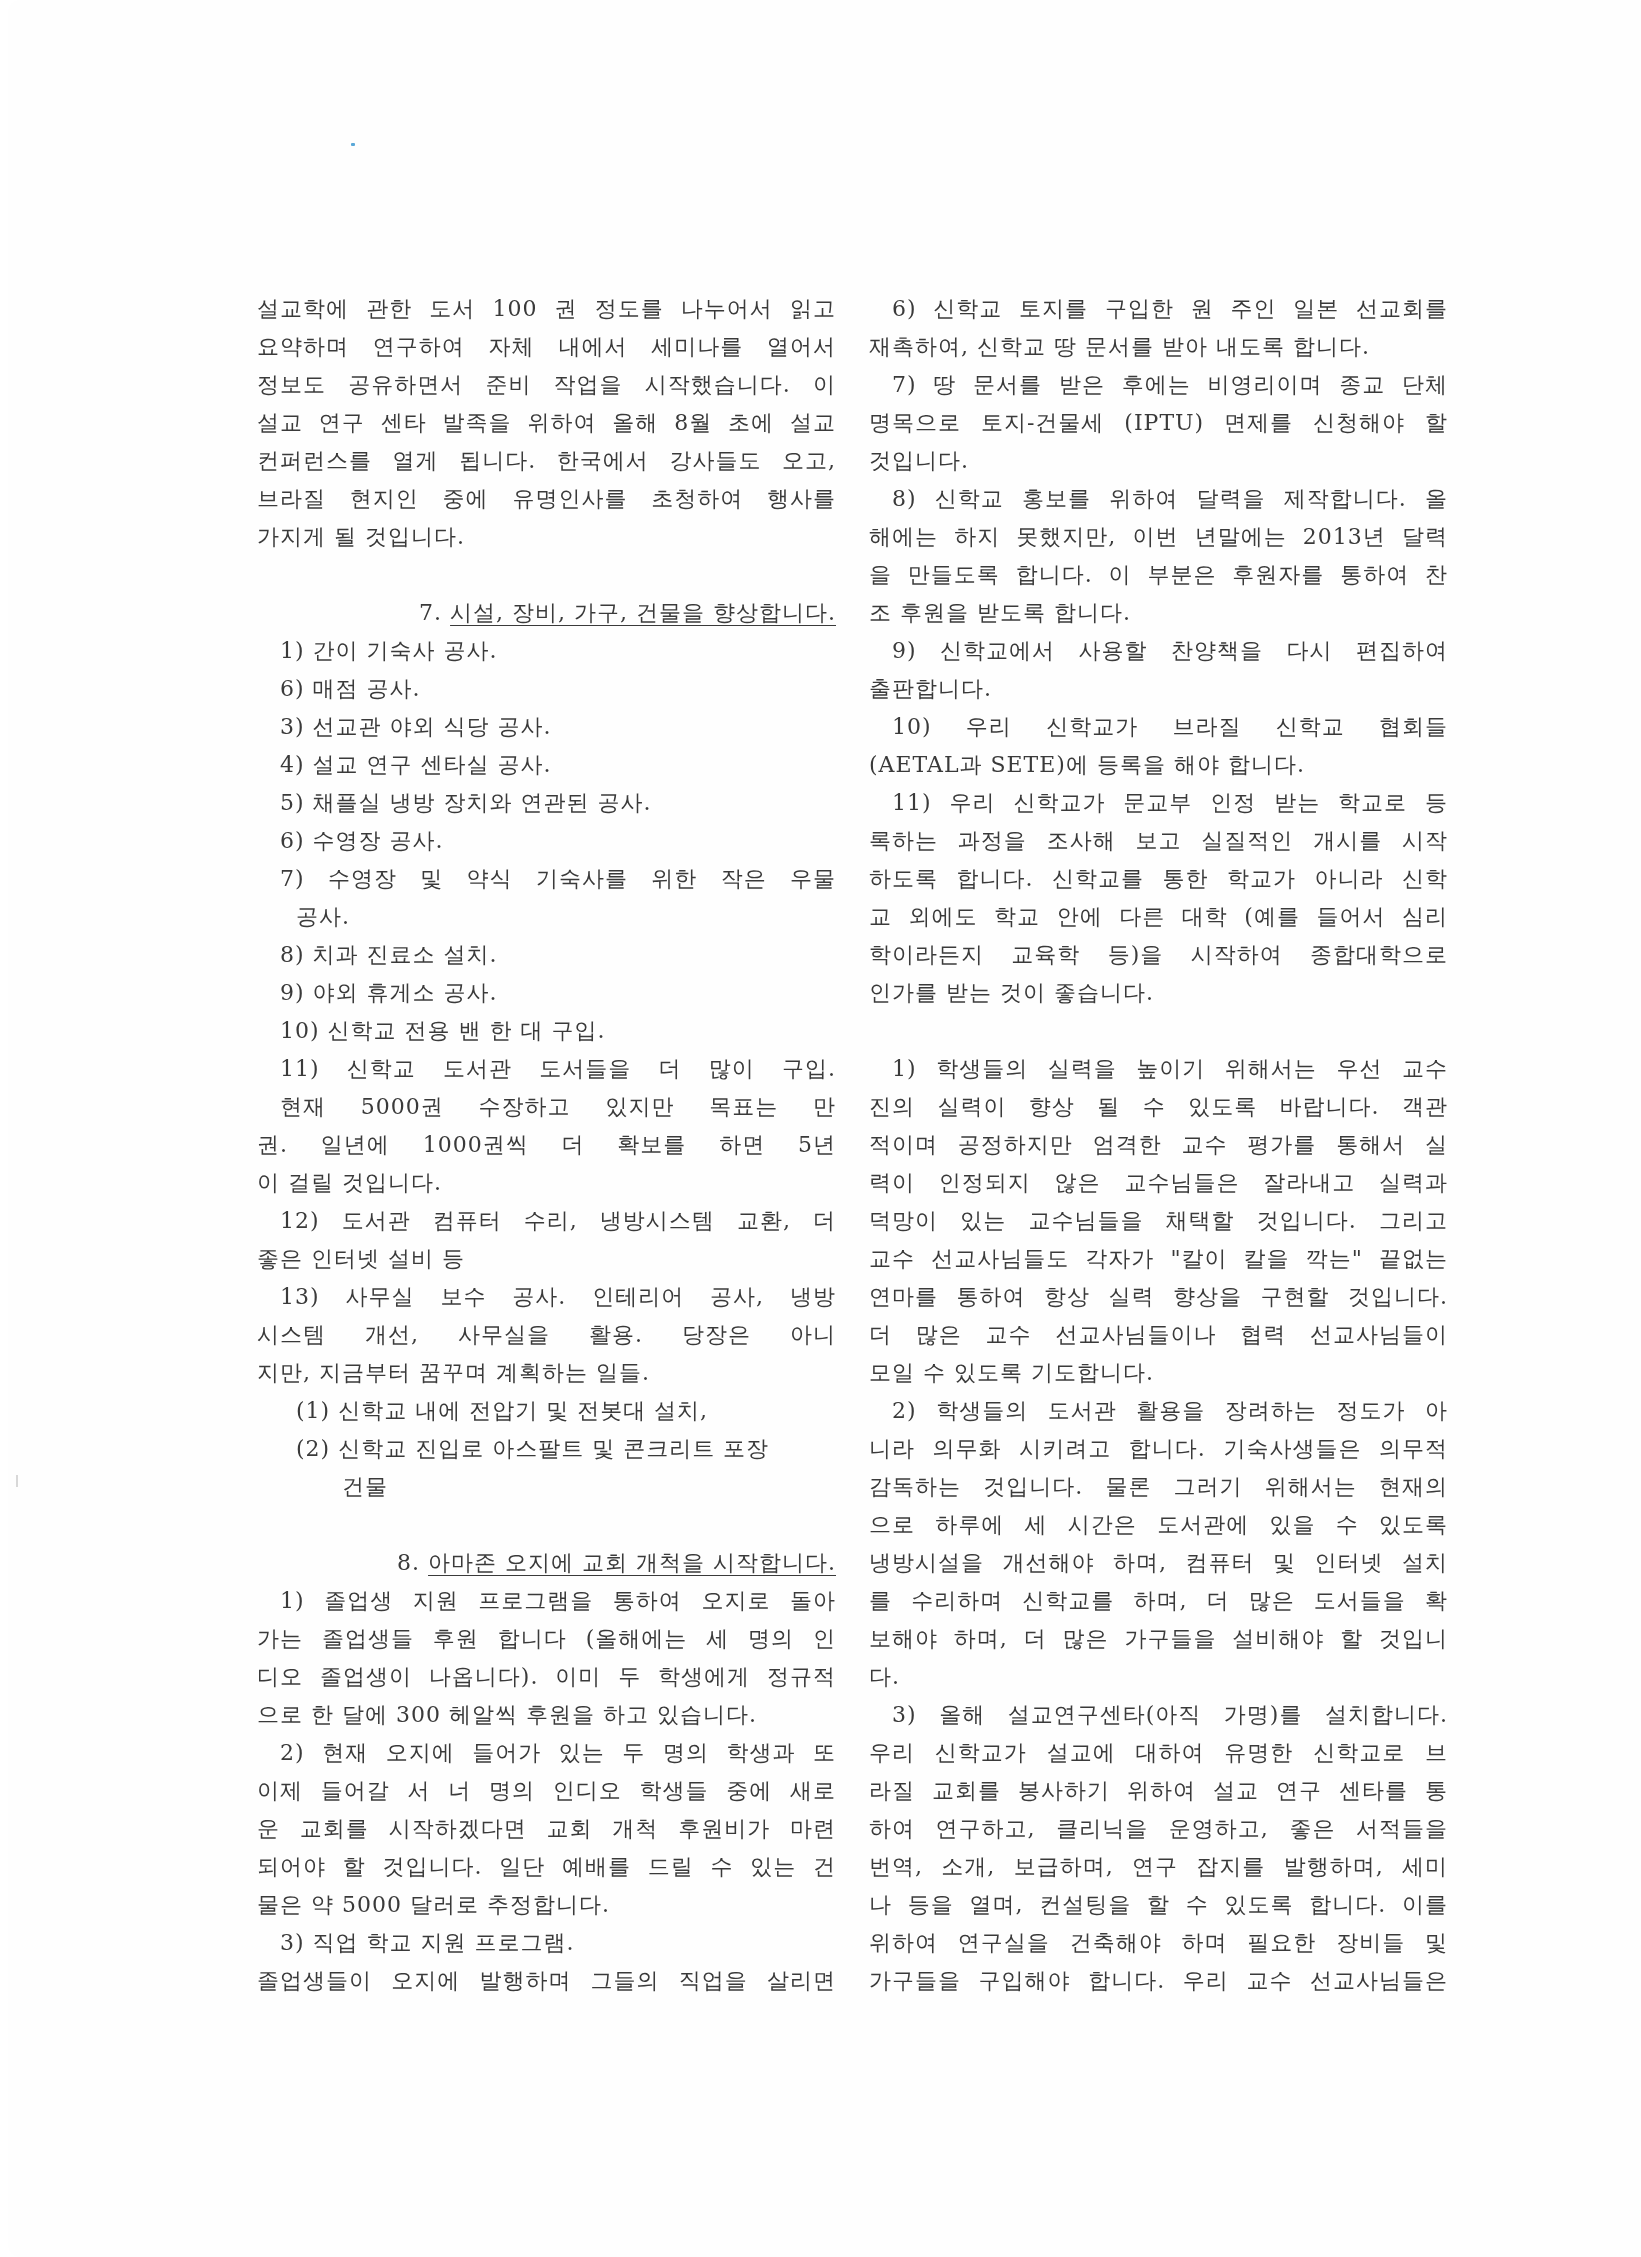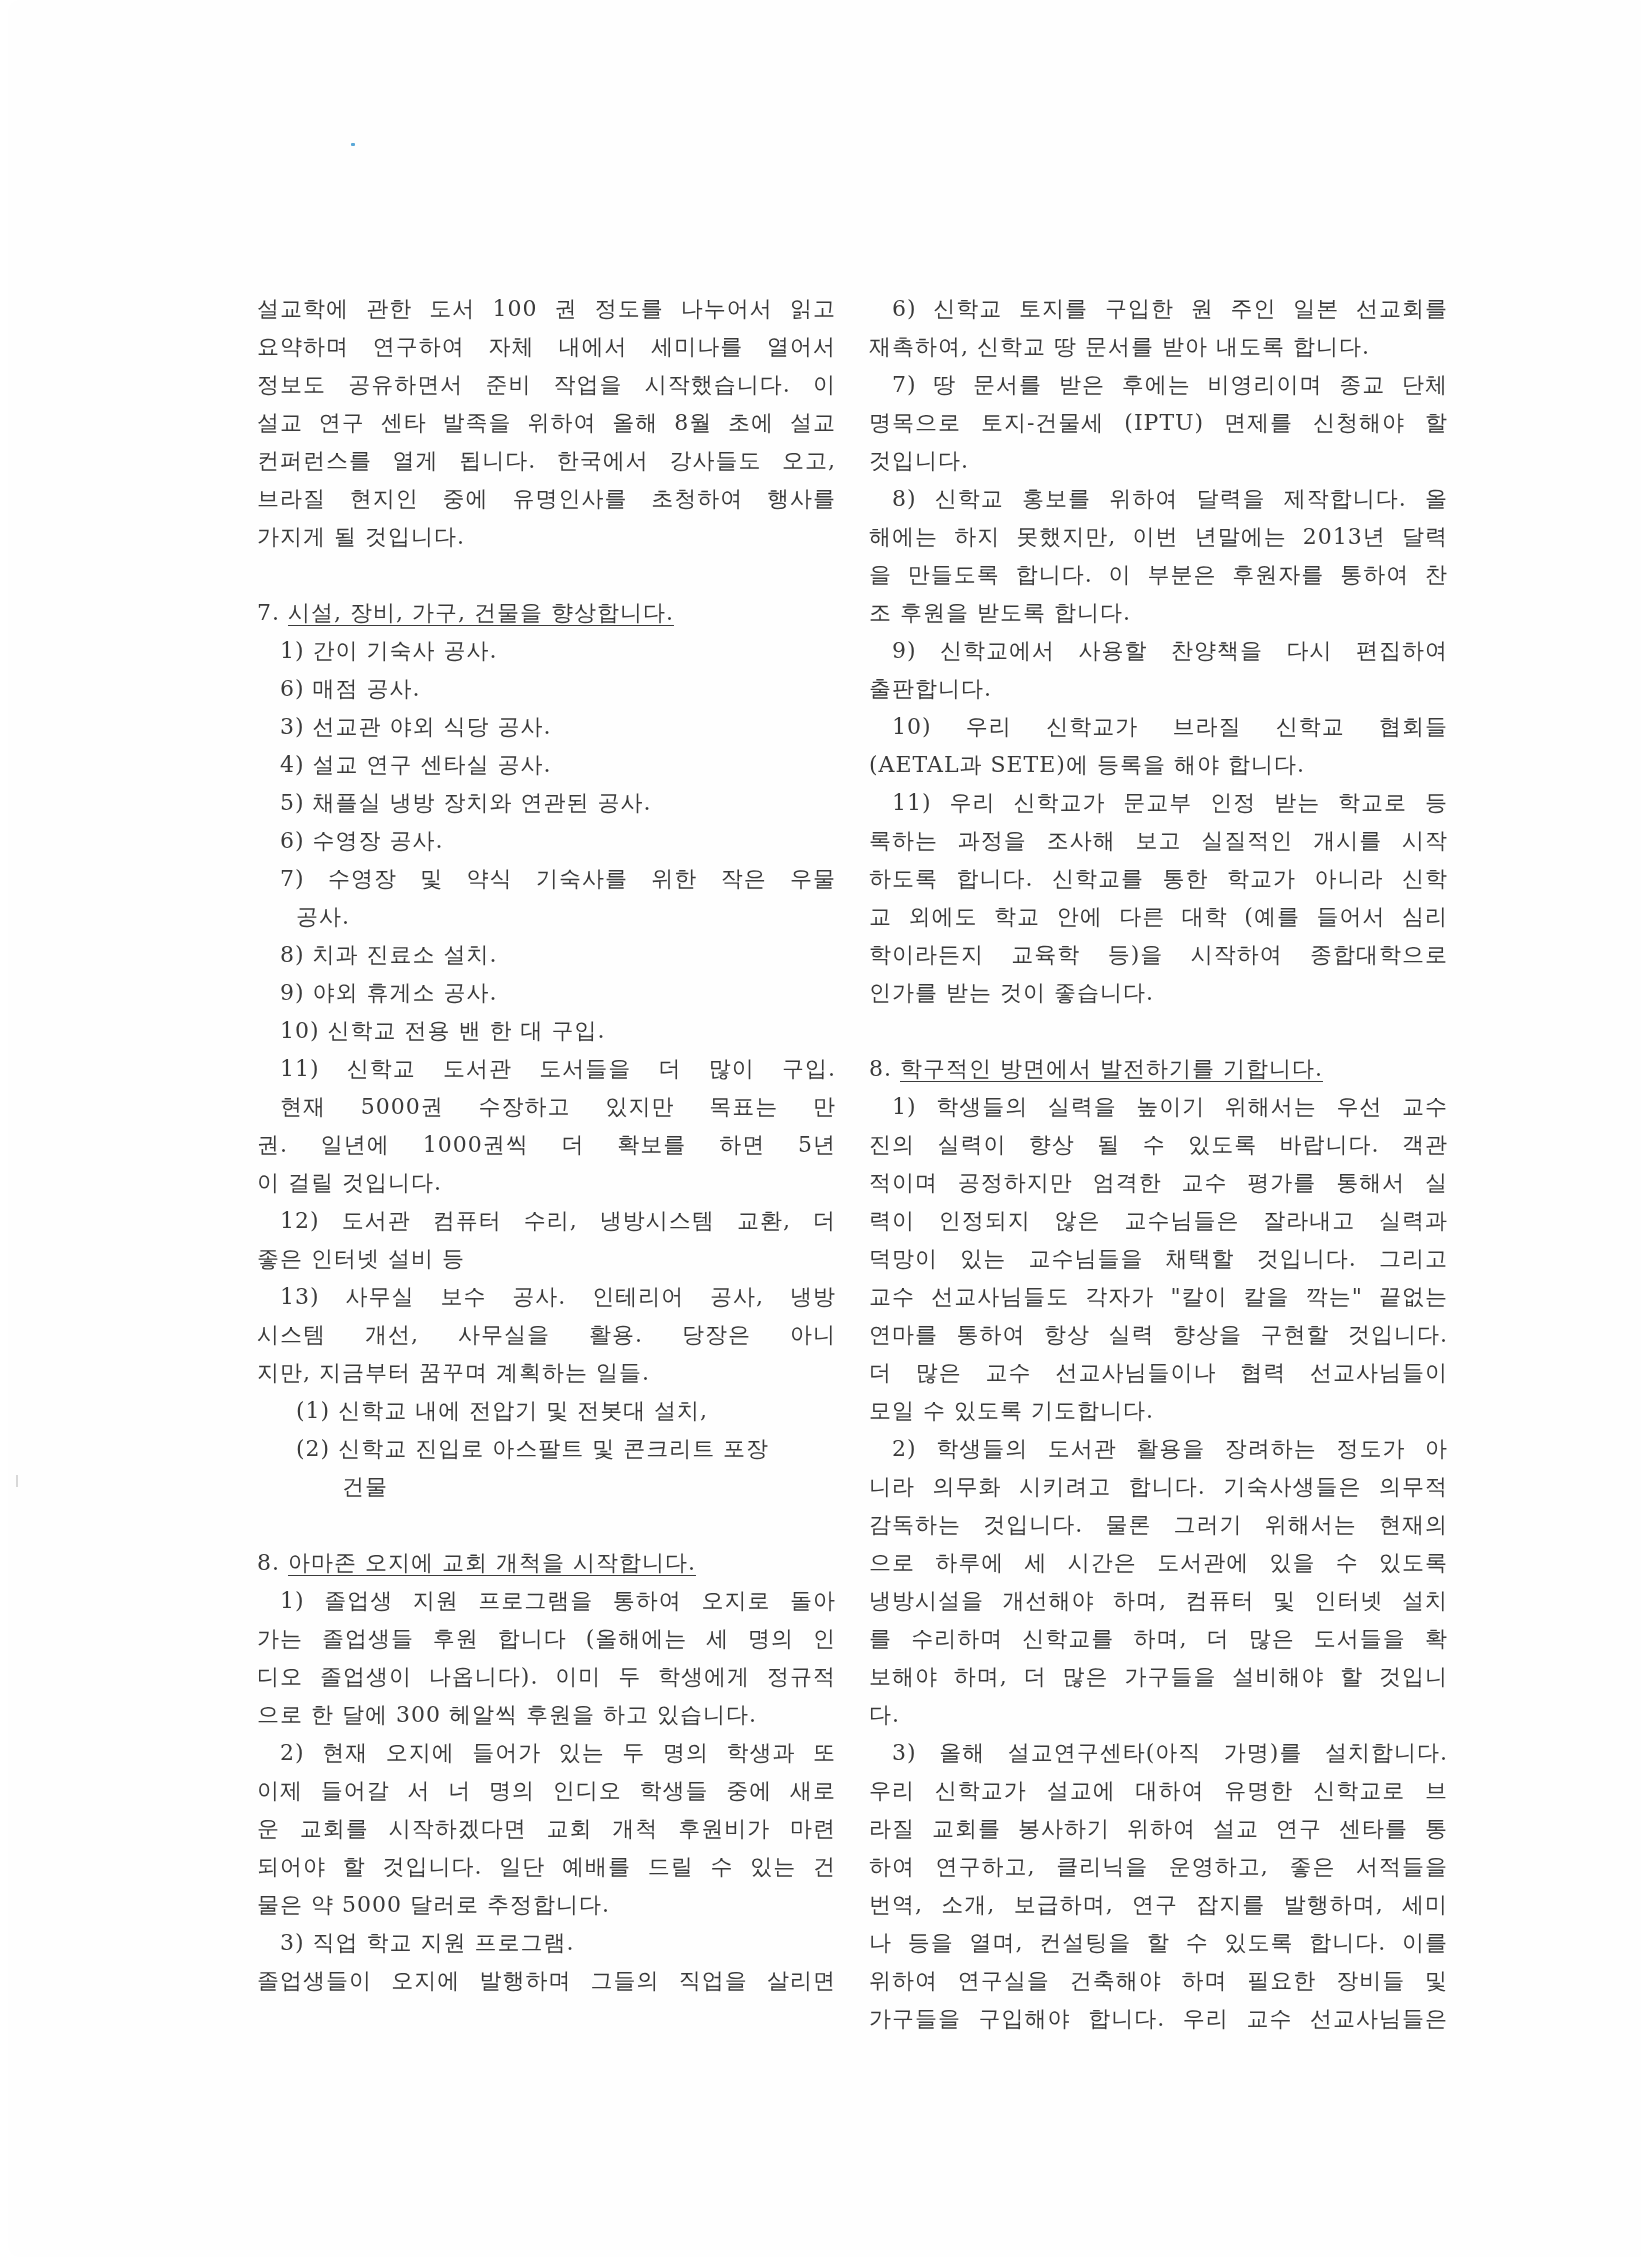--- a/index.html
+++ b/index.html
@@ -18,7 +18,7 @@
   .line.i2 { padding-left: 39px; }
   .line.i3 { padding-left: 85px; }
   .gap { height: 38px; }
-  .heading { height: 38px; line-height: 38px; font-size: 22px; white-space: nowrap; text-align: left; letter-spacing: 1px; }
+  .heading { height: 38px; line-height: 38px; font-size: 22px; white-space: nowrap; text-align: right; letter-spacing: 1px; }
   .heading .u { text-decoration: underline; text-underline-offset: 4.8px; text-decoration-thickness: 1.4px; }
 </style>
 </head>

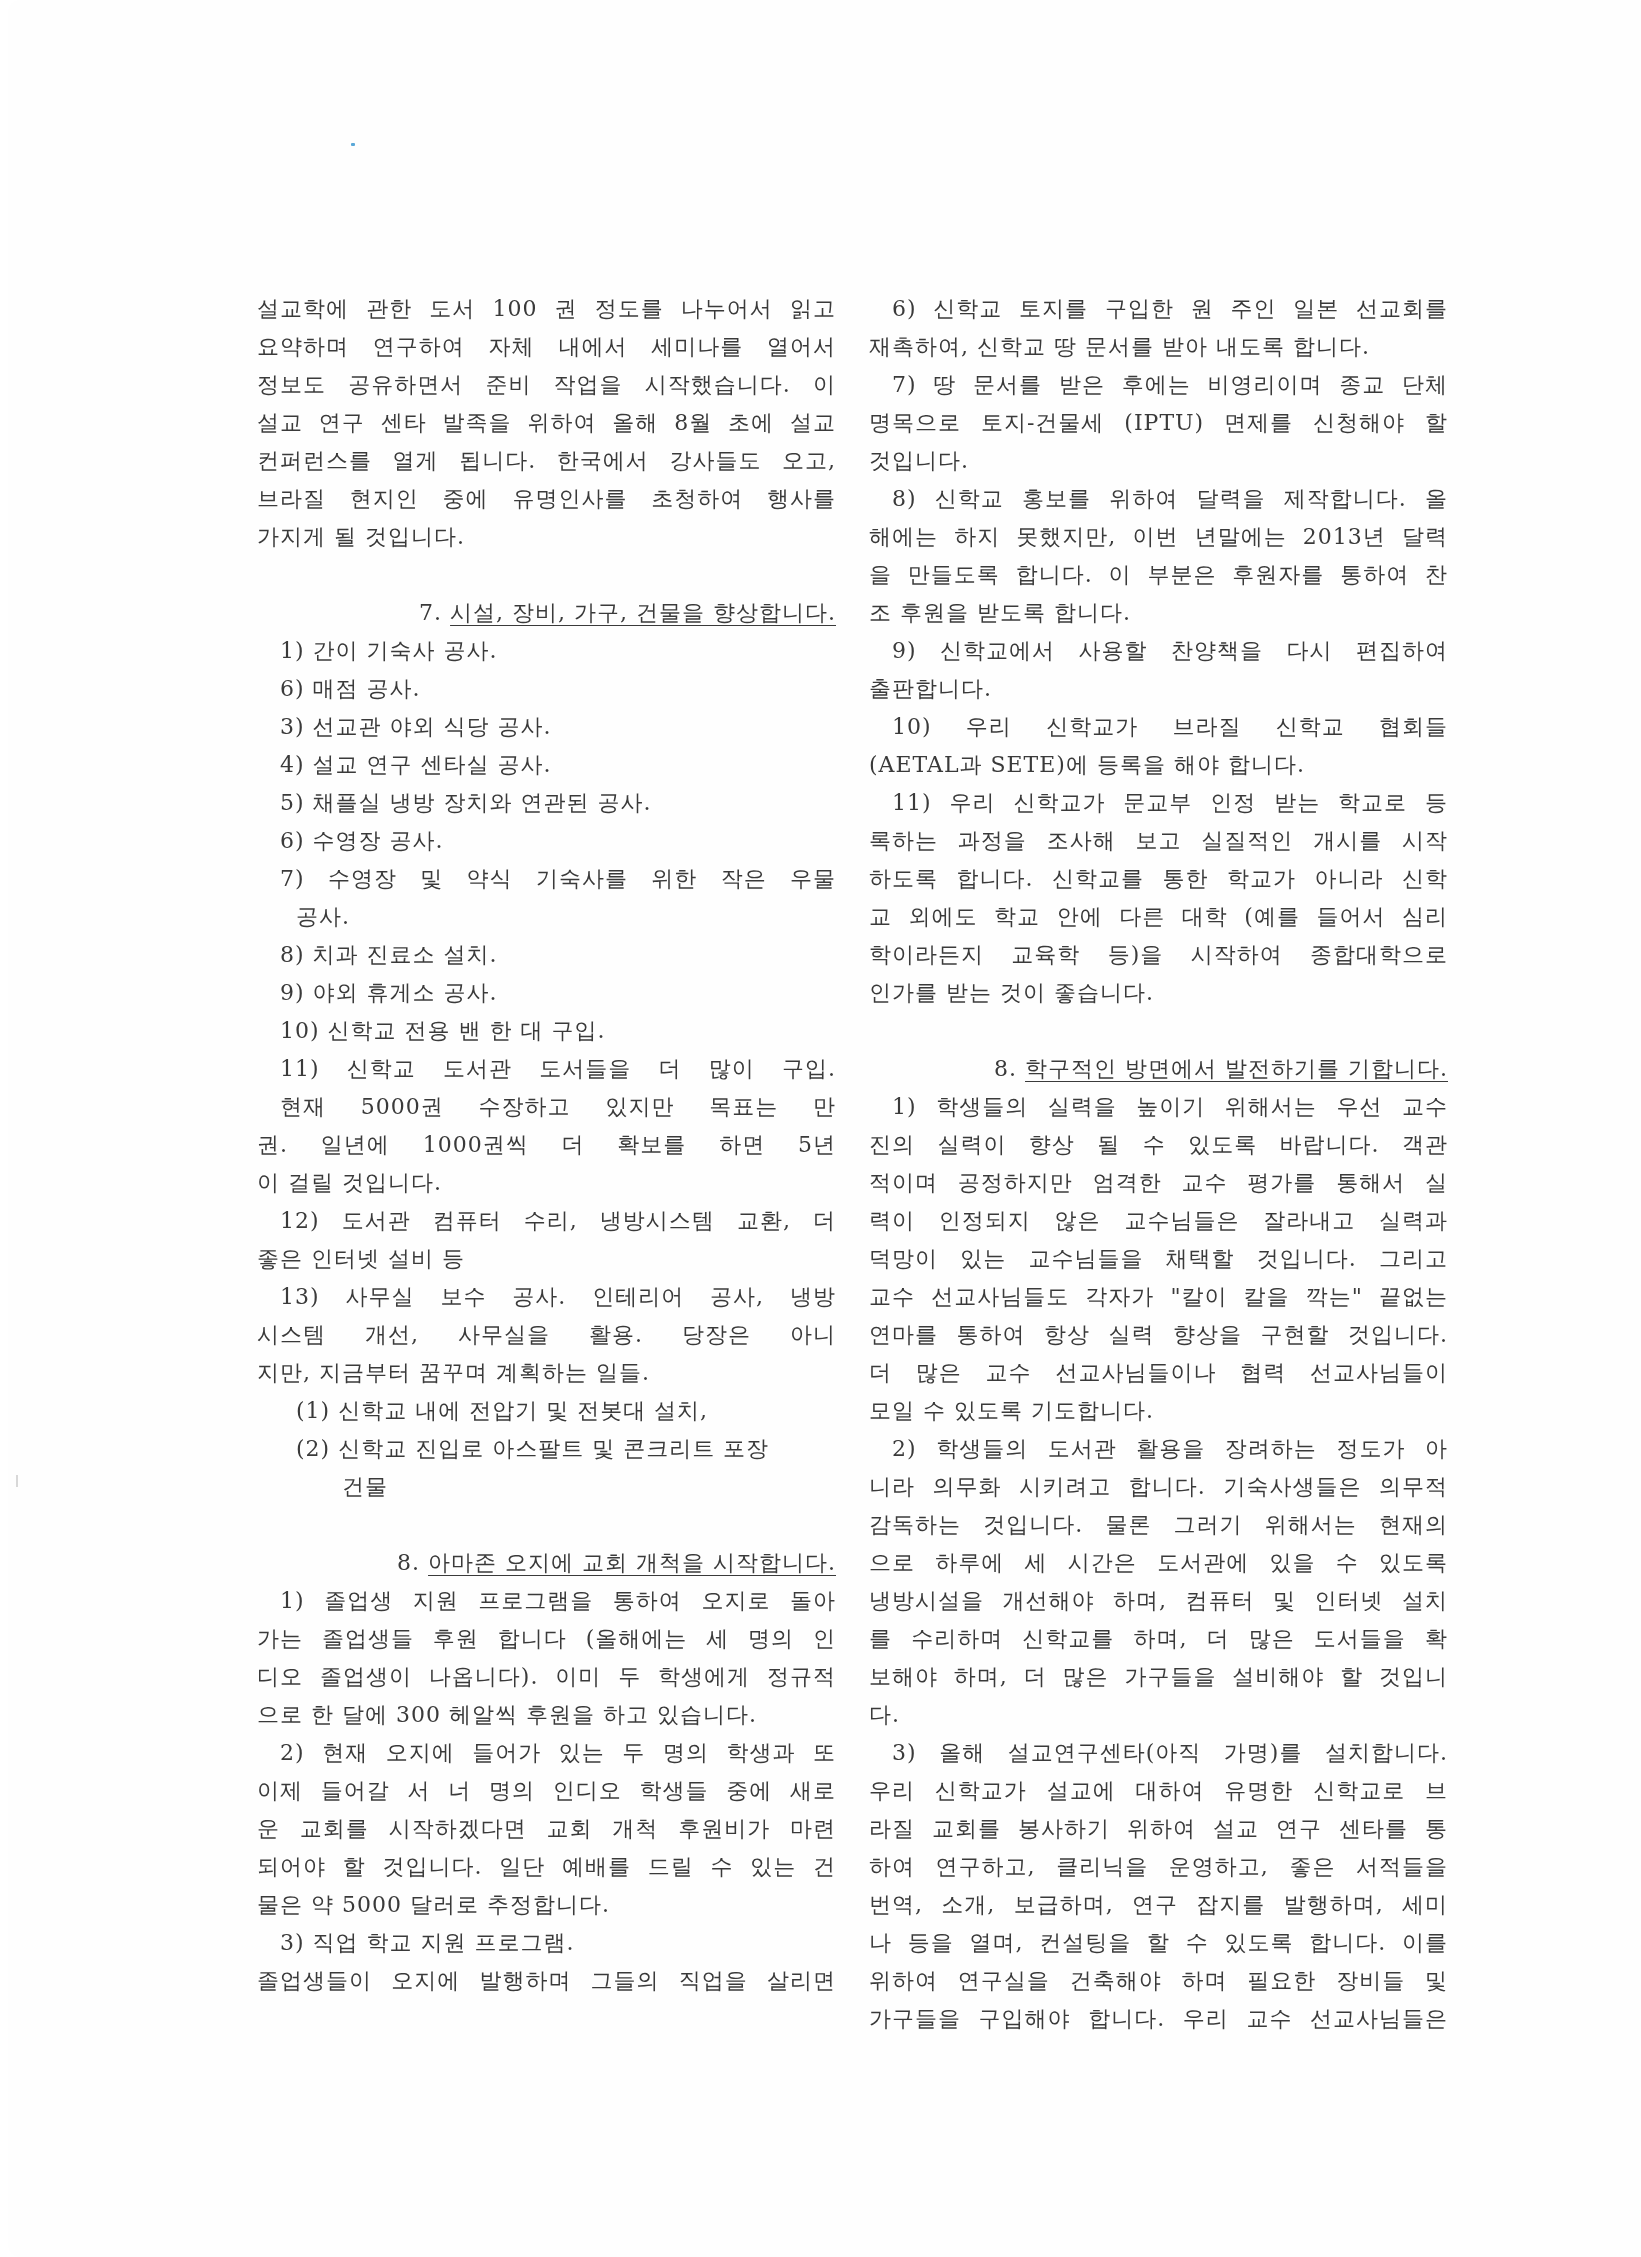--- a/index.html
+++ b/index.html
@@ -112,10 +112,6 @@
         <div class="line last">인가를 받는 것이 좋습니다.</div>
       </div>
     <div class="gap"></div>
-    <div class="heading">
-      <span>8.</span>
-      <span class="u">학구적인 방면에서 발전하기를 기합니다.</span>
-    </div>
     <div id="right-s8">
         <div class="line i1">1) 학생들의 실력을 높이기 위해서는 우선 교수</div>
         <div class="line">진의 실력이 향상 될 수 있도록 바랍니다.   객관</div>

